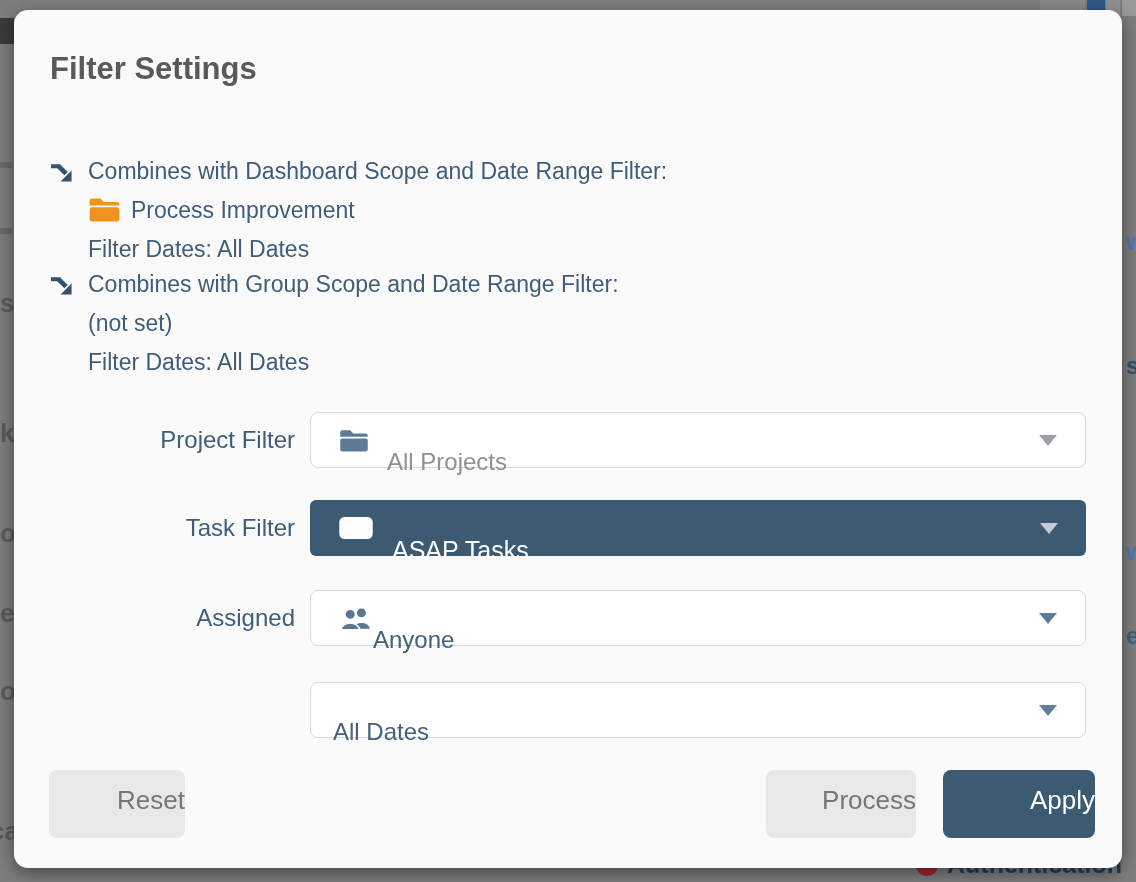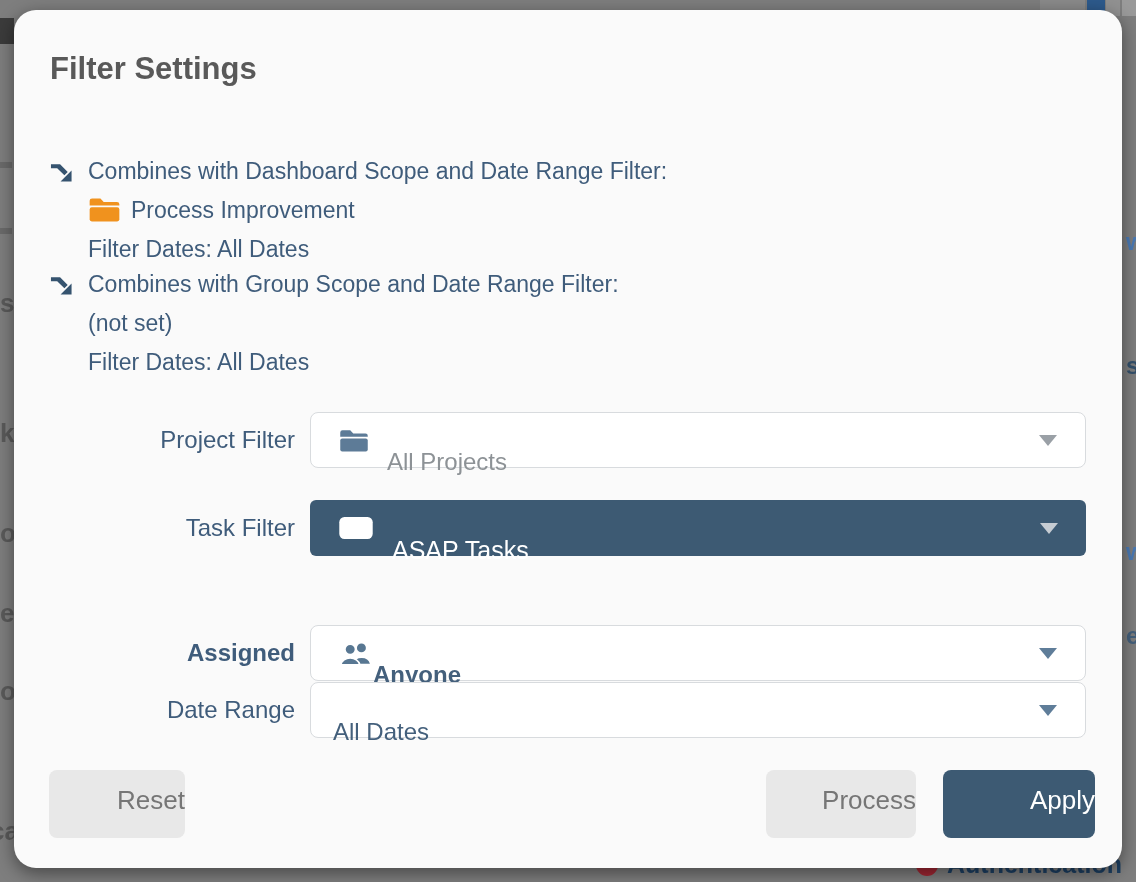--- a/index.html
+++ b/index.html
@@ -24,7 +24,7 @@
   .modal {
     position:absolute; z-index:2;
     left:14px; top:10px; width:1108px; height:858px;
-    background:#fafafa; border-radius:22px;
+    background:#fafafa; border-radius:14px;
     box-shadow:0 5px 18px rgba(0,0,0,0.45);
   }
   .modal-title {

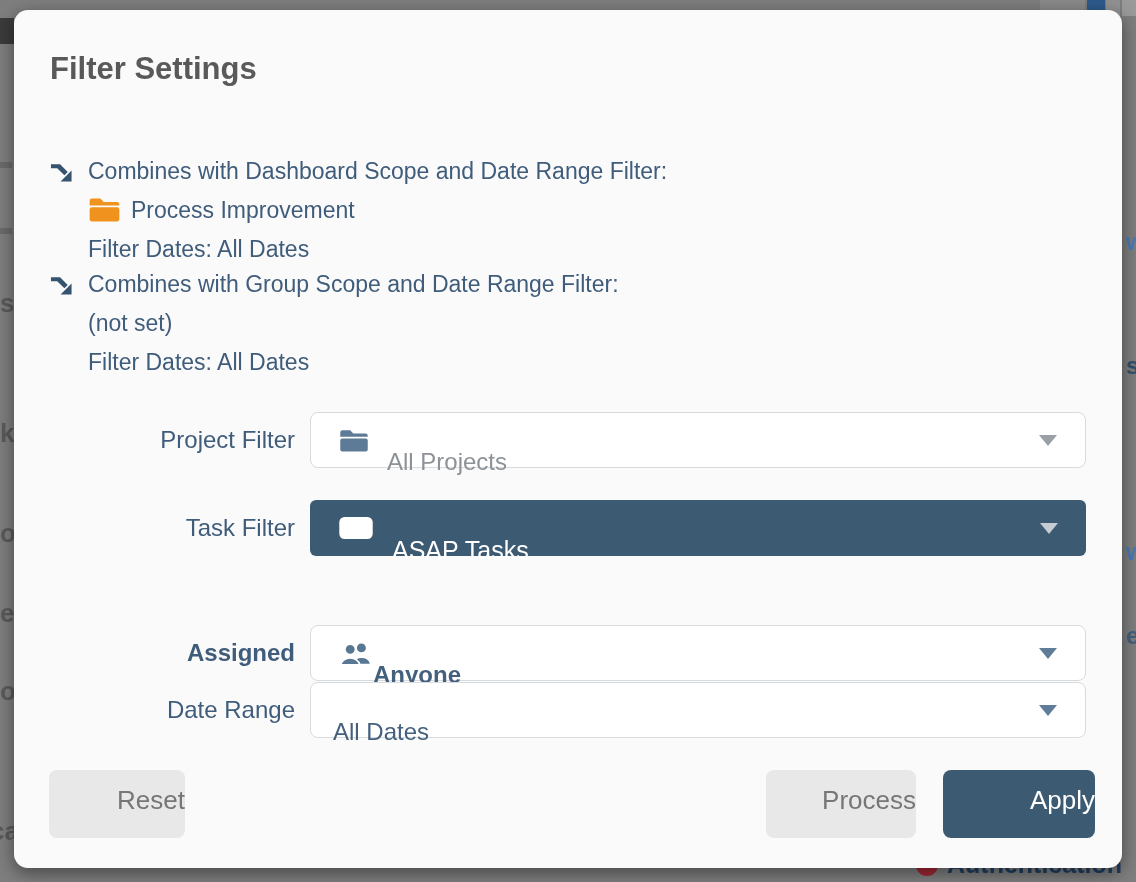--- a/index.html
+++ b/index.html
@@ -165,7 +165,7 @@
     </div>
   </div>
 
-  <div class="row" style="top:615px;font-weight:bold;">
+  <div class="row" style="top:580px;">
     <div class="row-label">Assigned</div>
     <div class="sel">
       <svg class="users-ic" viewBox="0 0 30 24">

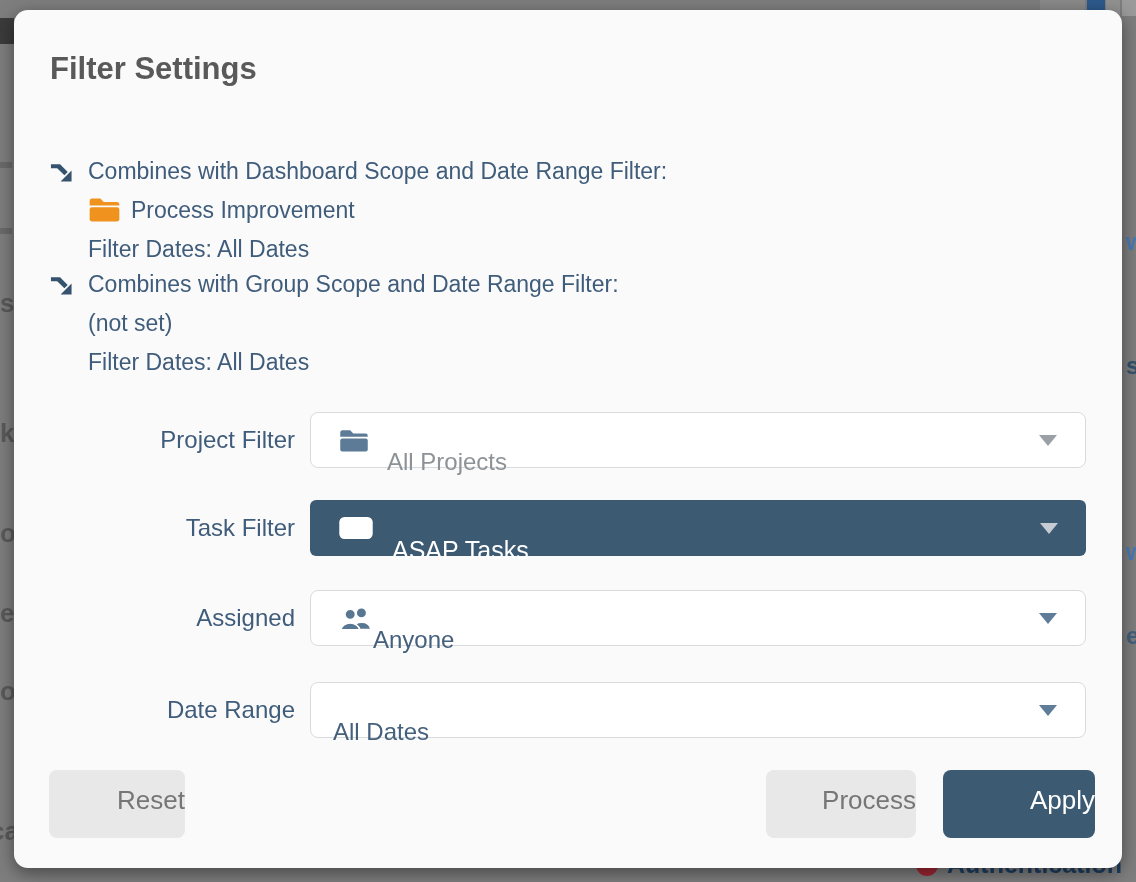--- a/index.html
+++ b/index.html
@@ -180,7 +180,6 @@
   </div>
 
   <div class="row" style="top:672px;">
-    <div class="row-label">Date Range</div>
     <div class="sel" style="padding-left:22px;">
       <span class="sel-text">All Dates</span>
       <span class="chev slate"></span>

